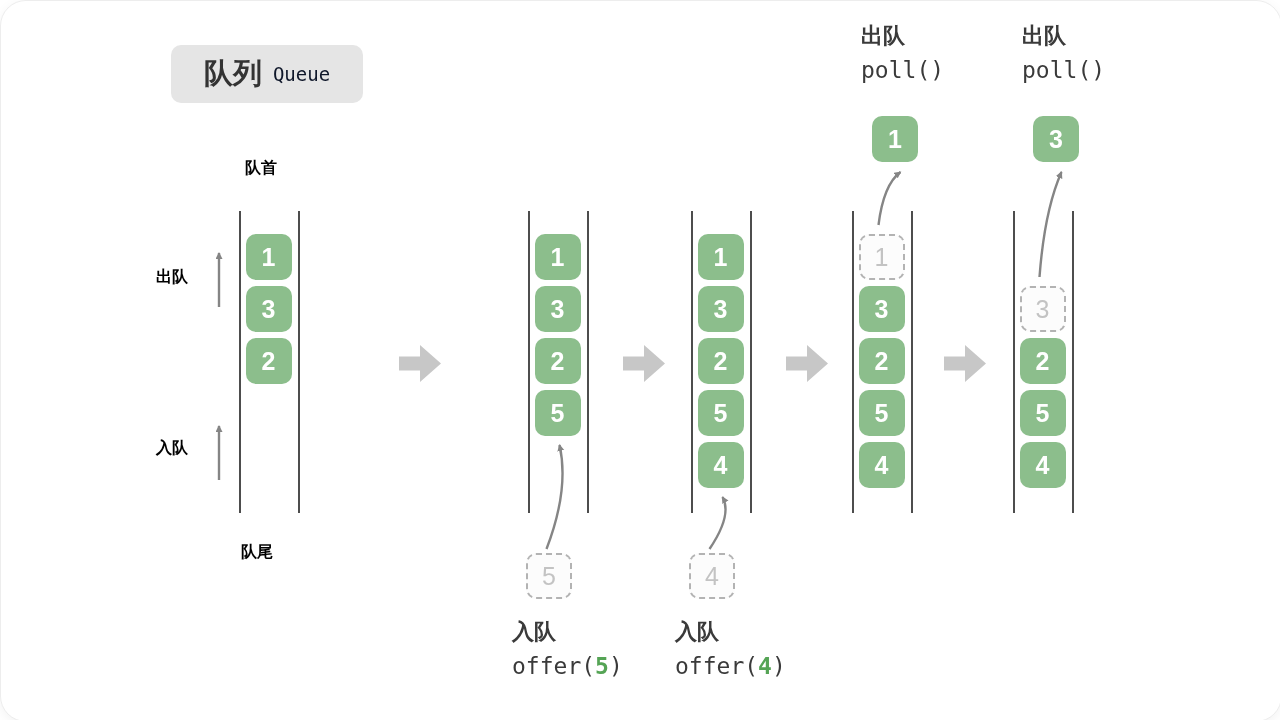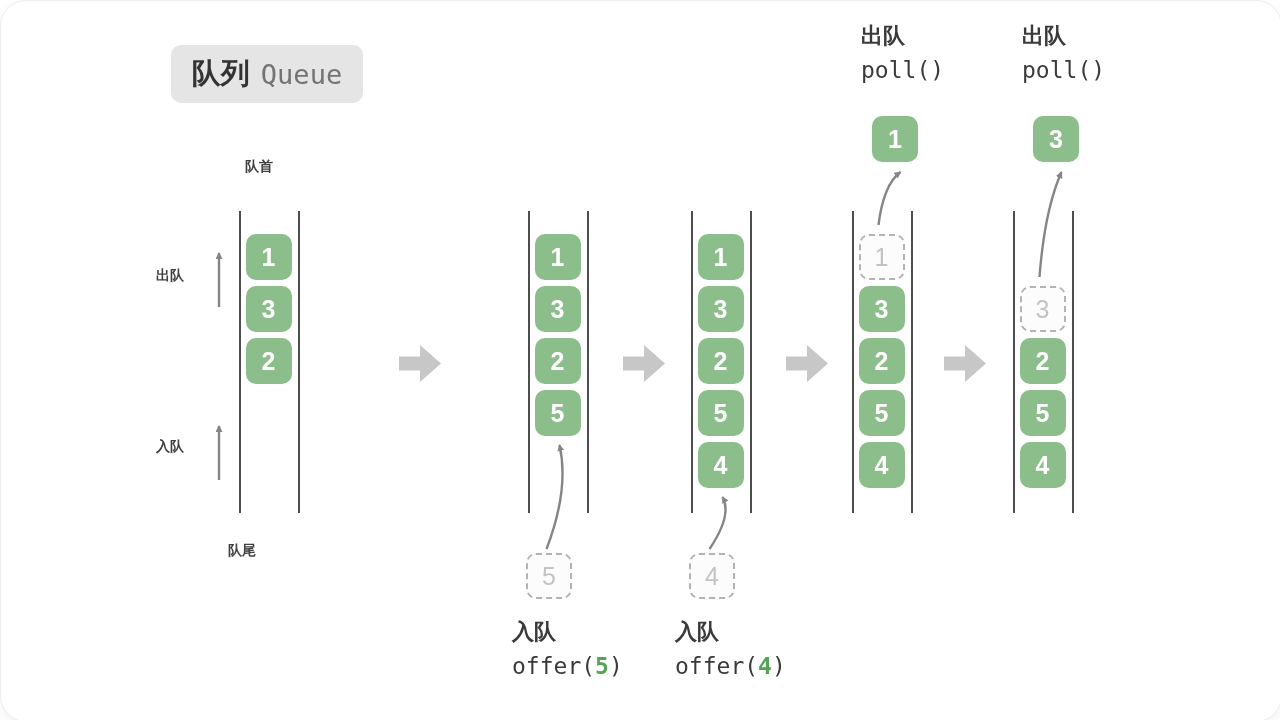--- a/index.html
+++ b/index.html
@@ -19,7 +19,7 @@
     display:flex;align-items:center;justify-content:center;gap:11px;
   }
   #title-badge .zh{font-size:29px;font-weight:bold;color:#333;}
-  #title-badge .en{font-size:27px;font-family:"DejaVu Sans Mono","Liberation Mono",monospace;color:#737373;}
+  #title-badge .en{font-size:19px;font-family:"DejaVu Sans Mono","Liberation Mono",monospace;color:#0f172a;}
   
   .side-label{font-size:14px;font-weight:bold;color:#404040;white-space:nowrap;}
   

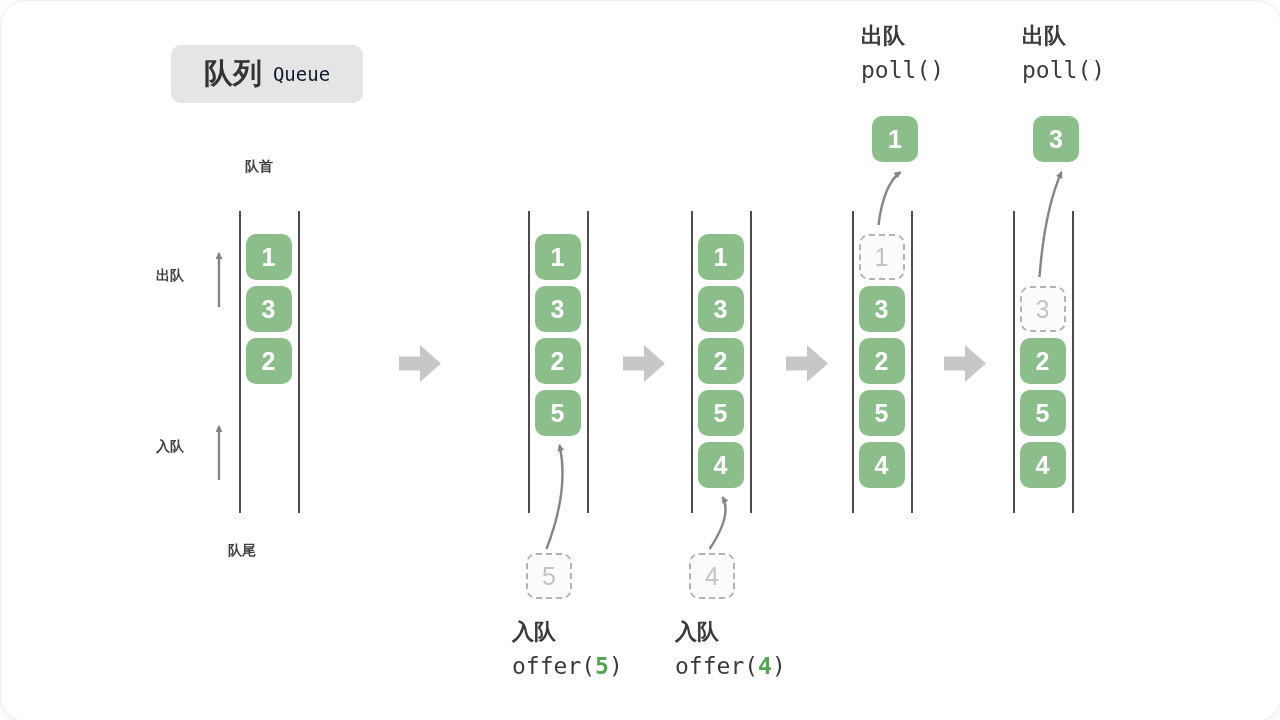--- a/index.html
+++ b/index.html
@@ -21,7 +21,7 @@
   #title-badge .zh{font-size:29px;font-weight:bold;color:#333;}
   #title-badge .en{font-size:19px;font-family:"DejaVu Sans Mono","Liberation Mono",monospace;color:#0f172a;}
   
-  .side-label{font-size:14px;font-weight:bold;color:#404040;white-space:nowrap;}
+  .side-label{font-size:16px;font-weight:bold;color:#000000;white-space:nowrap;}
   
   .qline{width:1.5px;background:#4d4d4d;top:210px;height:302px;}
   

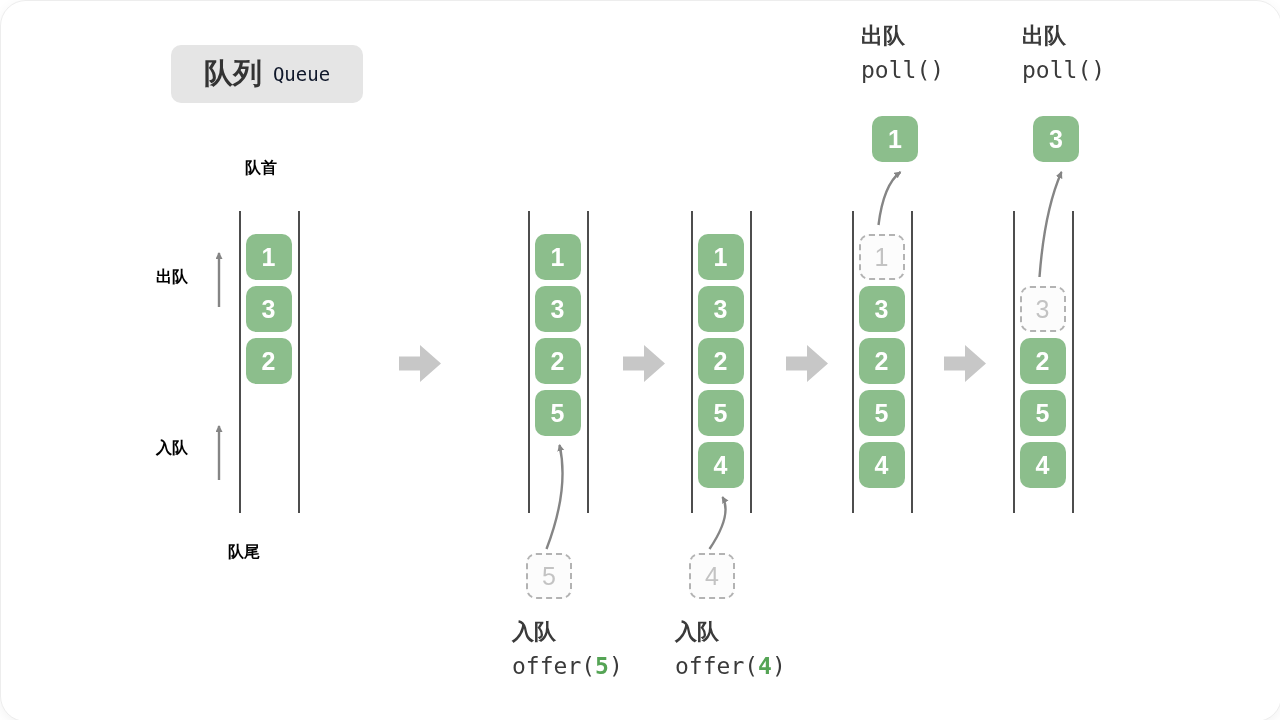--- a/index.html
+++ b/index.html
@@ -64,7 +64,7 @@
   </div>
 
   <div class="abs side-label" style="left:244px;top:157px;">队首</div>
-  <div class="abs side-label" style="left:227px;top:541px;">队尾</div>
+  <div class="abs side-label" style="left:240px;top:541px;">队尾</div>
   <div class="abs side-label" style="left:155px;top:266px;">出队</div>
   <div class="abs side-label" style="left:155px;top:437px;">入队</div>
 

